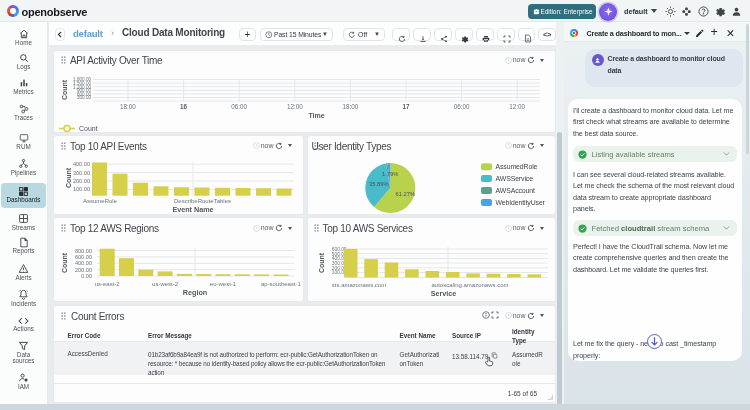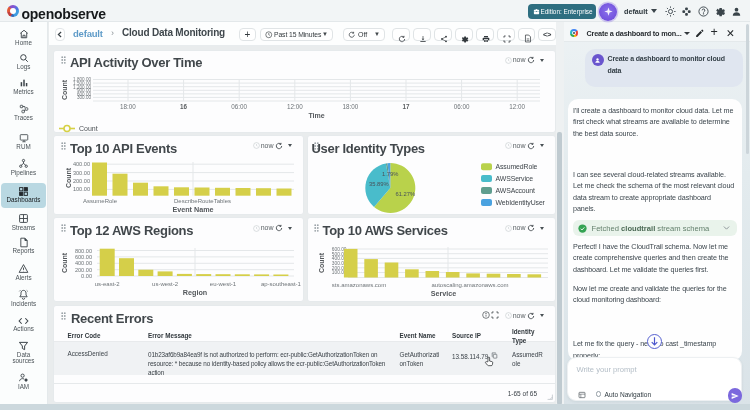--- a/index.html
+++ b/index.html
@@ -11,7 +11,7 @@
 #logo { position:absolute; left:7px; top:5px; width:12px; height:12px; border-radius:50%;
   background:conic-gradient(from 0deg, #7a5bd8 0 10%, #4f74dd 10% 22%, #3f9ce0 22% 48%, #3568b8 48% 56%, #c2413e 56% 72%, #e0593a 72% 88%, #8a4fc8 88% 100%); }
 #logo:after { content:""; position:absolute; left:2.8px; top:2.8px; width:6.4px; height:6.4px; border-radius:50%; background:#fff; }
-#logotext { position:absolute; left:21.5px; top:5.5px; font-size:14px; font-weight:bold; color:#16191b; letter-spacing:-0.25px; }
+#logotext { position:absolute; left:21.5px; top:5.5px; font-size:11px; font-weight:bold; color:#16191b; letter-spacing:-0.25px; }
 #edition { position:absolute; left:528px; top:4px; width:68px; height:15px; background:#2e6e80; border-radius:4px; color:#fff; font-size:6.4px; line-height:15px; text-align:center; white-space:nowrap; }
 #aiorb { position:absolute; left:599px; top:2.5px; width:18px; height:18px; border-radius:50%; background:radial-gradient(circle at 50% 45%, #8a71ec 0%, #7352dd 70%); box-shadow:0 0 0 1.5px rgba(150,125,230,0.35); }
 #aiorb svg { position:absolute; left:4.5px; top:4.5px; }

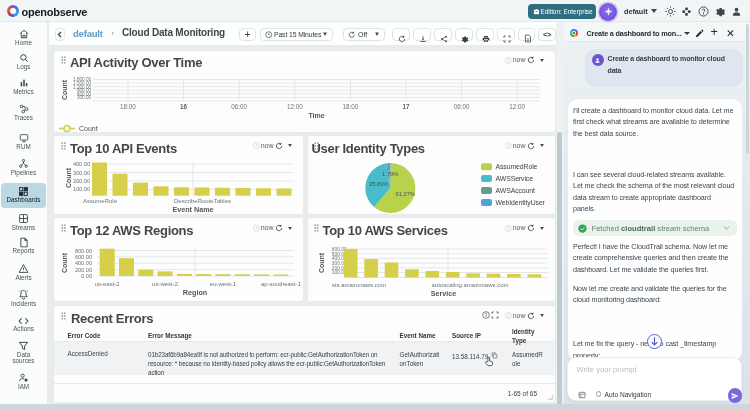--- a/index.html
+++ b/index.html
@@ -34,7 +34,7 @@
 .tbbtn { position:absolute; top:5.5px; height:13px; background:#fff; border:1px solid #e0e4e6; border-radius:4px; color:#33393d; }
 
 .panel { position:absolute; background:#fdfdfe; border:1px solid #e6eaec; border-radius:3px; }
-.ptitle { position:absolute; font-size:13px; font-weight:bold; color:#41474b; letter-spacing:-0.3px; }
+.ptitle { position:absolute; font-size:10px; font-weight:normal; color:#41474b; letter-spacing:-0.3px; }
 .pctrl { position:absolute; font-size:7px; color:#5a6165; }
 
 #chat { position:absolute; left:564px; top:22px; width:186px; height:383px; background:linear-gradient(180deg, #edf2f4 0%, #e3ebee 40%, #dae3e8 100%); overflow:hidden; }

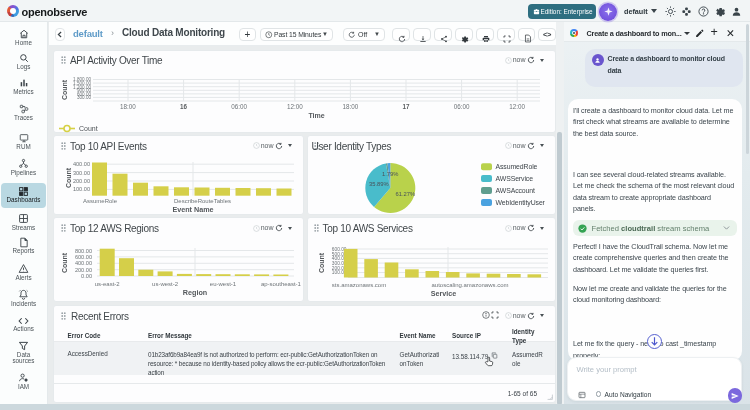--- a/index.html
+++ b/index.html
@@ -628,6 +628,16 @@
   <div class="abs" style="left:4px;top:76.5px;width:173.5px;height:262px;background:#fefefe;border-radius:10px"></div>
   <div class="abs chattext" style="left:9px;top:82.5px">I'll create a dashboard to monitor cloud data. Let me<br>first check what streams are available to determine<br>the best data source.</div>
 
+  <div class="abs" style="left:9px;top:123.5px;width:163.5px;height:16.5px;background:#e9f3eb;border-radius:6px">
+    <svg class="abs" style="left:5px;top:4px" width="9" height="9" viewBox="0 0 24 24">
+        <circle cx="12" cy="12" r="11" fill="#34a353"></circle>
+        <path d="M7 12.5 L10.5 16 L17 9" fill="none" stroke="#e9f3eb" stroke-width="2.6"></path>
+      </svg>
+    <div class="abs" style="left:18.5px;top:4.5px;font-size:7.6px;color:#64806d">Listing available streams</div>
+    <svg class="abs" style="right:7px;top:5.5px" width="7" height="6" viewBox="0 0 12 8" fill="none" stroke="#8a9297" stroke-width="1.6">
+        <path d="M1.5 1.5 L6 6 L10.5 1.5"></path>
+      </svg>
+  </div>
 
   <div class="abs chattext" style="left:9px;top:146.6px">I can see several cloud-related streams available.<br>Let me check the schema of the most relevant cloud<br>data stream to create appropriate dashboard<br>panels.</div>
 

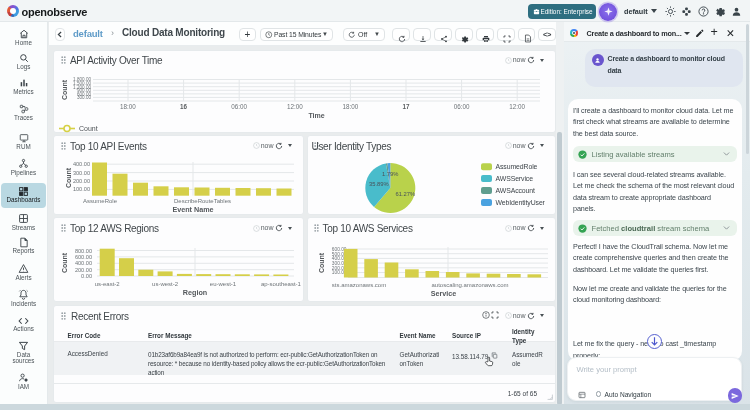--- a/index.html
+++ b/index.html
@@ -654,7 +654,6 @@
 
   <div class="abs chattext" style="left:9px;top:218.9px">Perfect! I have the CloudTrail schema. Now let me<br>create comprehensive queries and then create the<br>dashboard. Let me validate the queries first.</div>
 
-  <div class="abs chattext" style="left:9px;top:260.6px">Now let me create and validate the queries for the<br>cloud monitoring dashboard:</div>
 
 
   <div class="abs chattext" style="left:9px;top:316.2px">Let me fix the query - need to cast _timestamp<br>properly:</div>

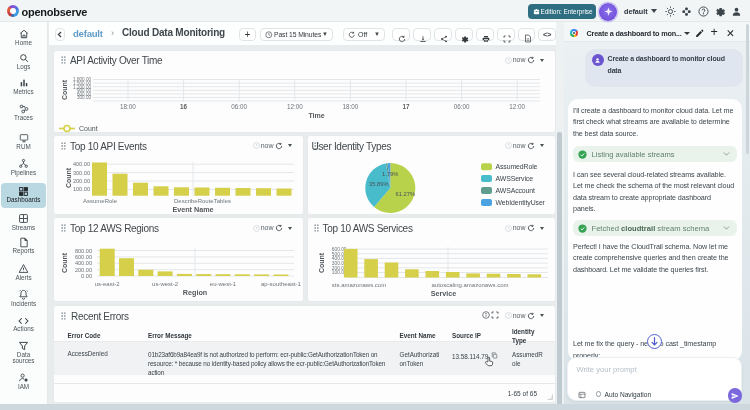--- a/index.html
+++ b/index.html
@@ -553,7 +553,7 @@
           <circle cx="3.8" cy="6.8" r="0.9"></circle>
         </g>
       </svg>
-    <div class="ptitle" style="left:17px;top:5.5px">Recent Errors</div>
+    <div class="ptitle" style="left:17px;top:5.5px">Count Errors</div>
     <svg class="abs" style="right:65px;top:5.5px" width="8" height="8" viewBox="0 0 24 24" fill="none" stroke="#3a4145" stroke-width="2">
         <circle cx="12" cy="12" r="10"></circle>
         <path d="M12 11v6"></path>

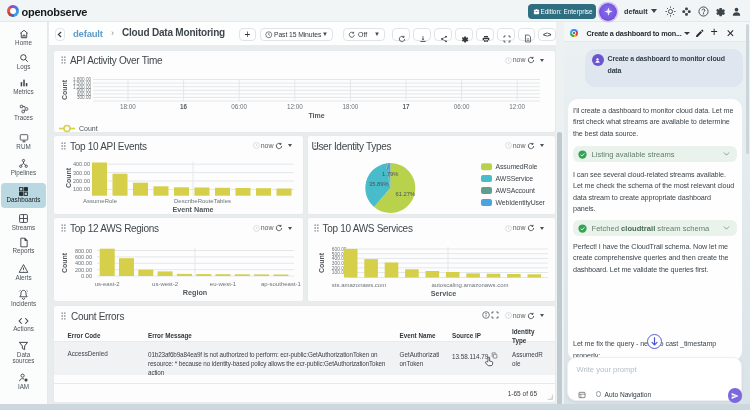--- a/index.html
+++ b/index.html
@@ -663,20 +663,6 @@
       <path d="M5 0.5 V11M1 7.5 L5 11.5 L9 7.5"></path>
     </svg>
 
-  <div class="abs" style="left:3px;top:334.5px;width:174.5px;height:44px;background:#fff;border-radius:9px;border:1px solid #edf0f2;box-shadow:0 1px 3px rgba(40,60,70,0.08)">
-    <div class="abs" style="left:8.5px;top:7.5px;font-size:7.6px;color:#b3bdc6">Write your prompt</div>
-    <svg class="abs" style="left:9.5px;top:33px" width="8" height="8" viewBox="0 0 24 24" fill="none" stroke="#4a5156" stroke-width="2">
-        <rect x="3" y="4" width="18" height="16" rx="2"></rect>
-        <path d="M3 9.5h18M8.5 9.5V20" stroke-width="1.6"></path>
-      </svg>
-    <div class="abs" style="left:27.5px;top:33.5px;width:5.5px;height:5.5px;border-radius:50%;border:1.2px solid #949ea5"></div>
-    <div class="abs" style="left:36.5px;top:33.5px;font-size:6.6px;color:#2f3a40">Auto Navigation</div>
-    <div class="abs" style="left:159.5px;top:30.5px;width:14.5px;height:14.5px;border-radius:50%;background:#7b68dd">
-      <svg style="position:absolute;left:3.2px;top:3.6px" width="8" height="8" viewBox="0 0 24 24" fill="#fff">
-          <path d="M2 21 L23 12 L2 3 L2 10 L17 12 L2 14 Z"></path>
-        </svg>
-    </div>
-  </div>
 
   <div class="abs" style="left:181.5px;top:2px;width:3.5px;height:130px;background:#ccd5da;border-radius:2px"></div>
 </div>

